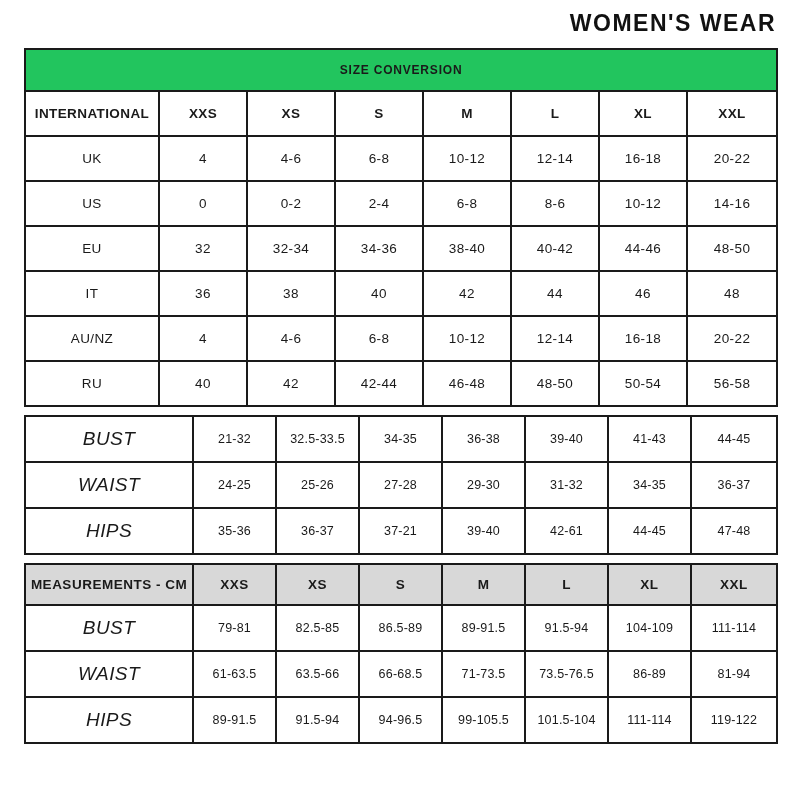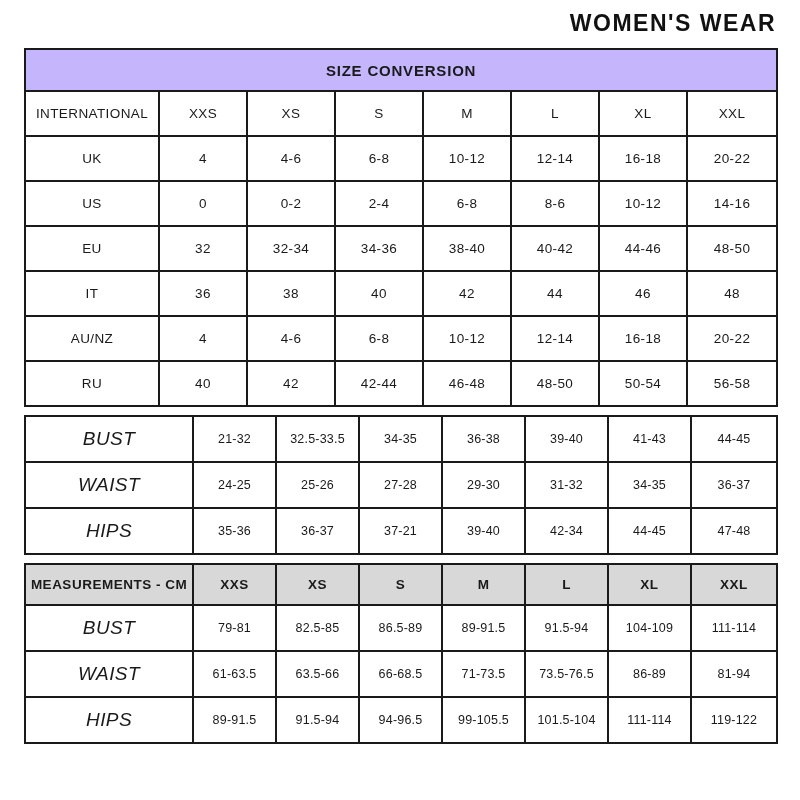--- a/index.html
+++ b/index.html
@@ -43,9 +43,9 @@
   .t1 td { height: 43px; font-size: 13.5px; letter-spacing: 0.4px; }
   .t1 .caption-cell {
     height: 40px;
-    background: #c4b5fd;
+    background: #22c55e;
     font-weight: 700;
-    font-size: 15px;
+    font-size: 12px;
     letter-spacing: 0.8px;
   }
   .t1 .hdr-cell { font-weight: 400; }

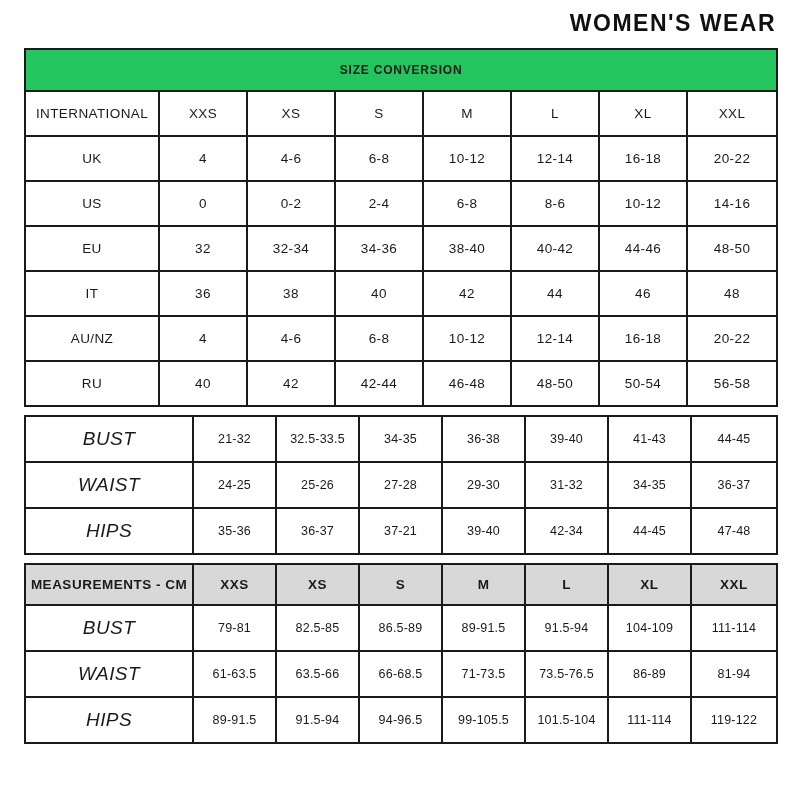--- a/index.html
+++ b/index.html
@@ -48,7 +48,7 @@
     font-size: 12px;
     letter-spacing: 0.8px;
   }
-  .t1 .hdr-cell { font-weight: 400; }
+  .t1 .hdr-cell { font-weight: 700; }
   
   .tm td { height: 44px; font-size: 12.5px; letter-spacing: 0.2px; }
   .tm .hdr-cell {

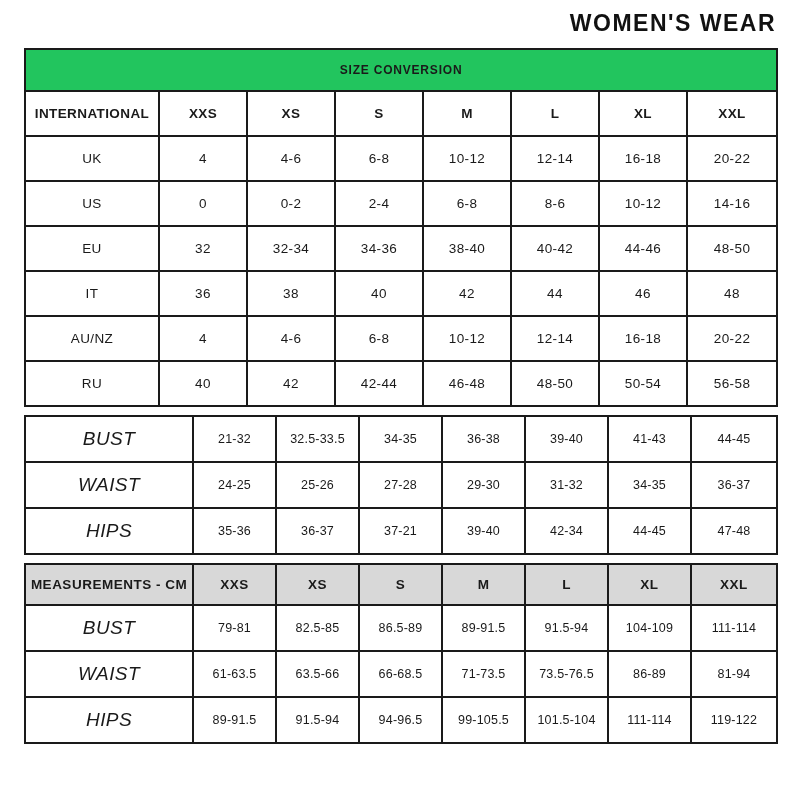--- a/index.html
+++ b/index.html
@@ -193,7 +193,7 @@
       <td>36-37</td>
       <td>37-21</td>
       <td>39-40</td>
-      <td>42-34</td>
+      <td>42-61</td>
       <td>44-45</td>
       <td>47-48</td>
     </tr>

